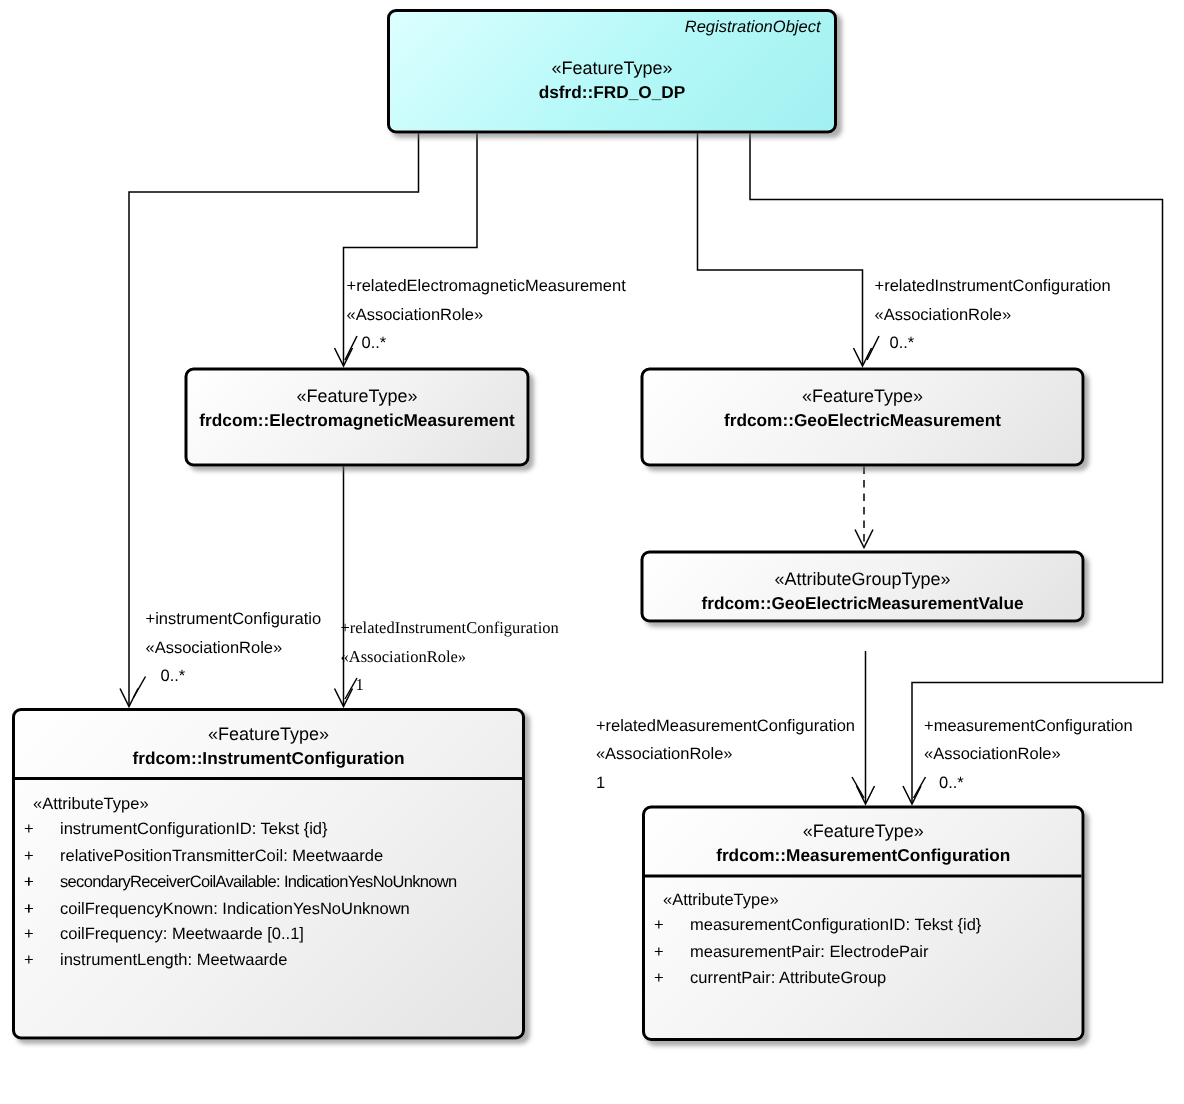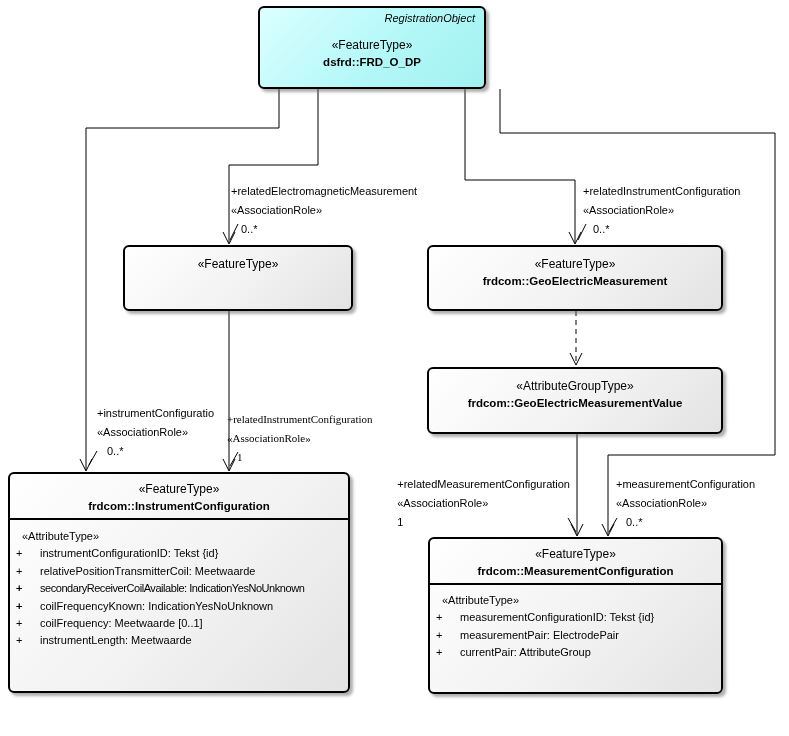--- a/index.html
+++ b/index.html
@@ -69,7 +69,7 @@
     <line x1="617" y1="518" x2="609" y2="532"></line>
   </svg>
 
-  <div class="uml-class cyan" style="left:258px;top:6px;width:228px;height:83px;">
+  <div class="uml-class cyan" style="left:258px;top:6px;width:300px;height:83px;">
     <div class="annotation">RegistrationObject</div>
     <div class="hdr" style="padding-top:31px;">
       <div class="stereotype">«FeatureType»</div>

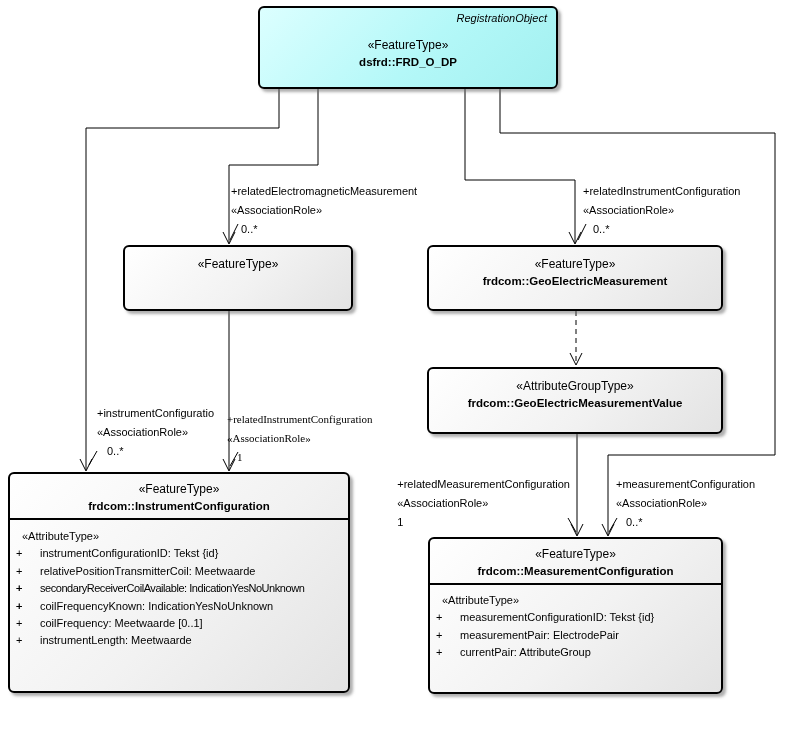--- a/index.html
+++ b/index.html
@@ -80,6 +80,7 @@
   <div class="uml-class" style="left:123px;top:245px;width:230px;height:66px;">
     <div class="hdr" style="padding-top:11px;">
       <div class="stereotype">«FeatureType»</div>
+      <div class="clsname">frdcom::ElectromagneticMeasurement</div>
     </div>
   </div>
 

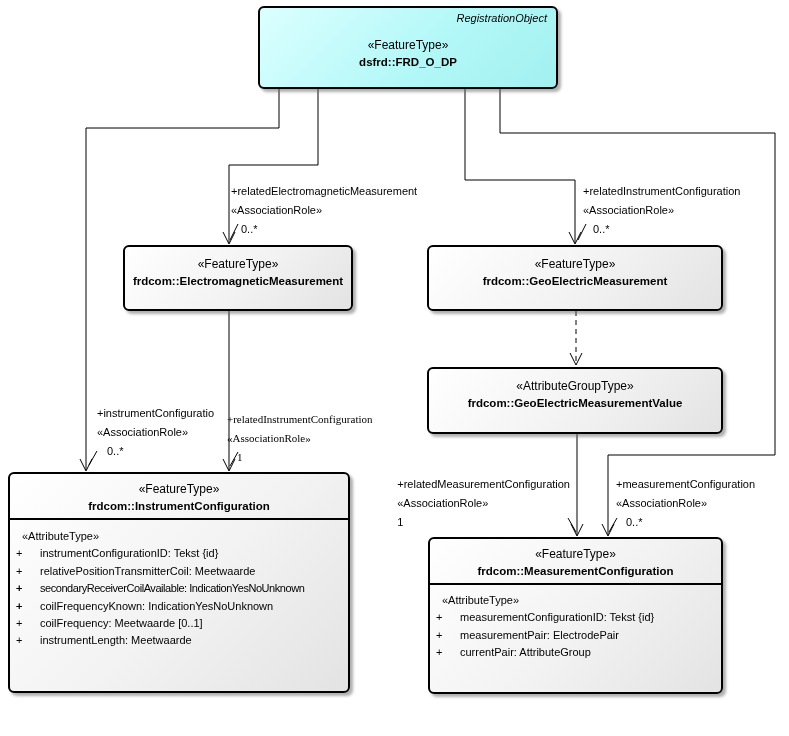--- a/index.html
+++ b/index.html
@@ -91,7 +91,7 @@
     </div>
   </div>
 
-  <div class="uml-class" style="left:427px;top:367px;width:296px;height:67px;">
+  <div class="uml-class" style="left:427px;top:367px;width:296px;height:48px;">
     <div class="hdr" style="padding-top:11px;">
       <div class="stereotype">«AttributeGroupType»</div>
       <div class="clsname">frdcom::GeoElectricMeasurementValue</div>

